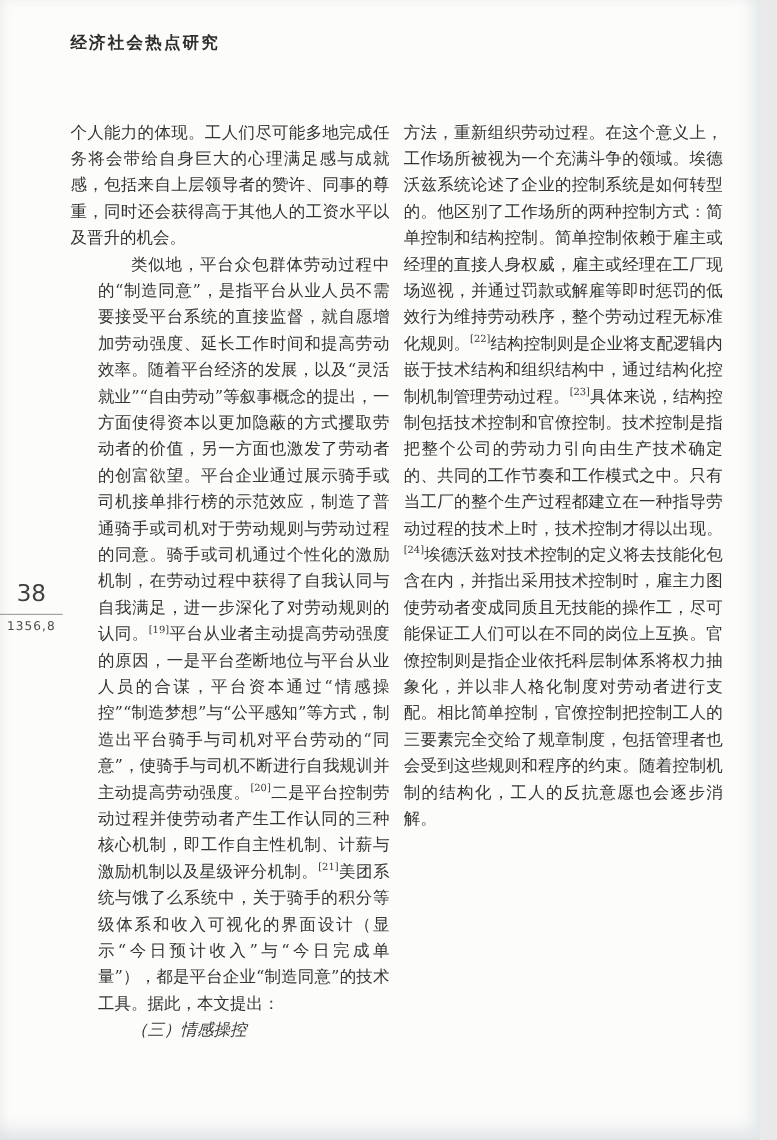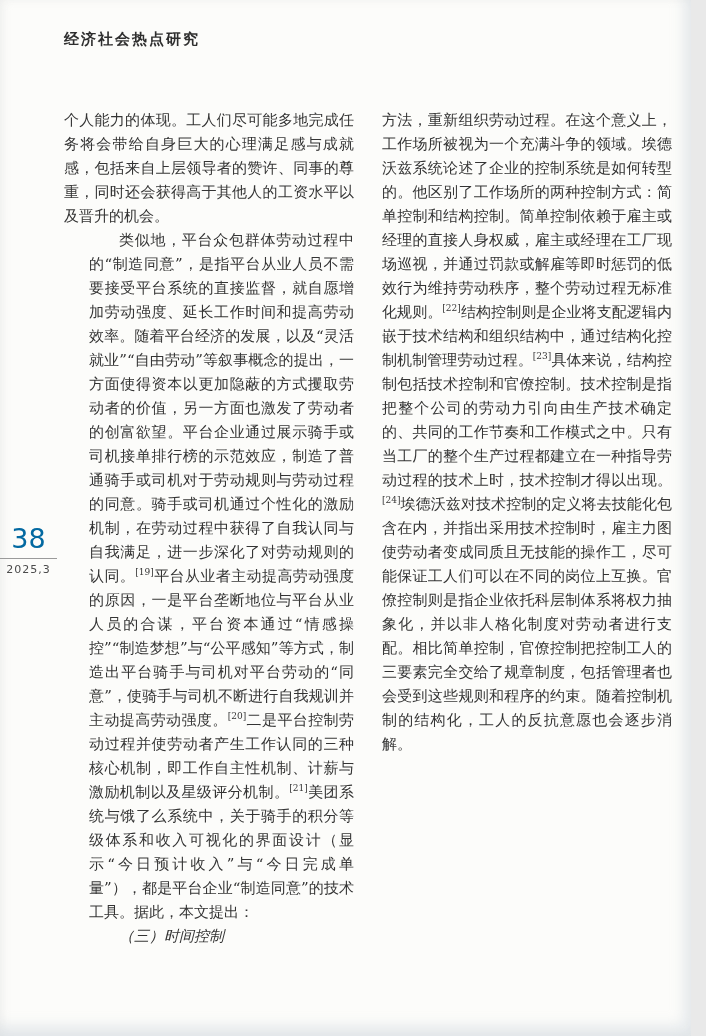--- a/index.html
+++ b/index.html
@@ -30,7 +30,7 @@
     position: absolute;
     top: 108px; left: 64px;
     display: flex;
-    gap: 28px;
+    gap: 13px;
   }
   .column {
     width: 290px;

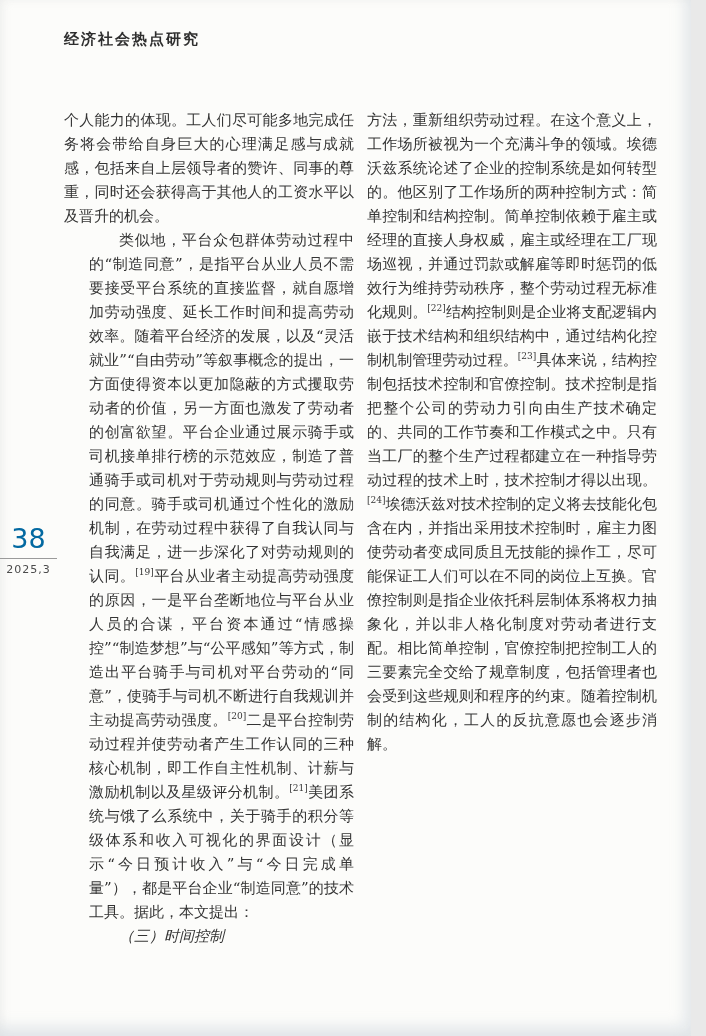--- a/index.html
+++ b/index.html
@@ -56,8 +56,8 @@
     font-family: "DejaVu Sans", "Liberation Sans", sans-serif;
   }
   .page-num {
-    font-size: 27px;
-    color: #0369a1;
+    font-size: 21px;
+    color: #404040;
     line-height: 30px;
   }
   .margin-rule {

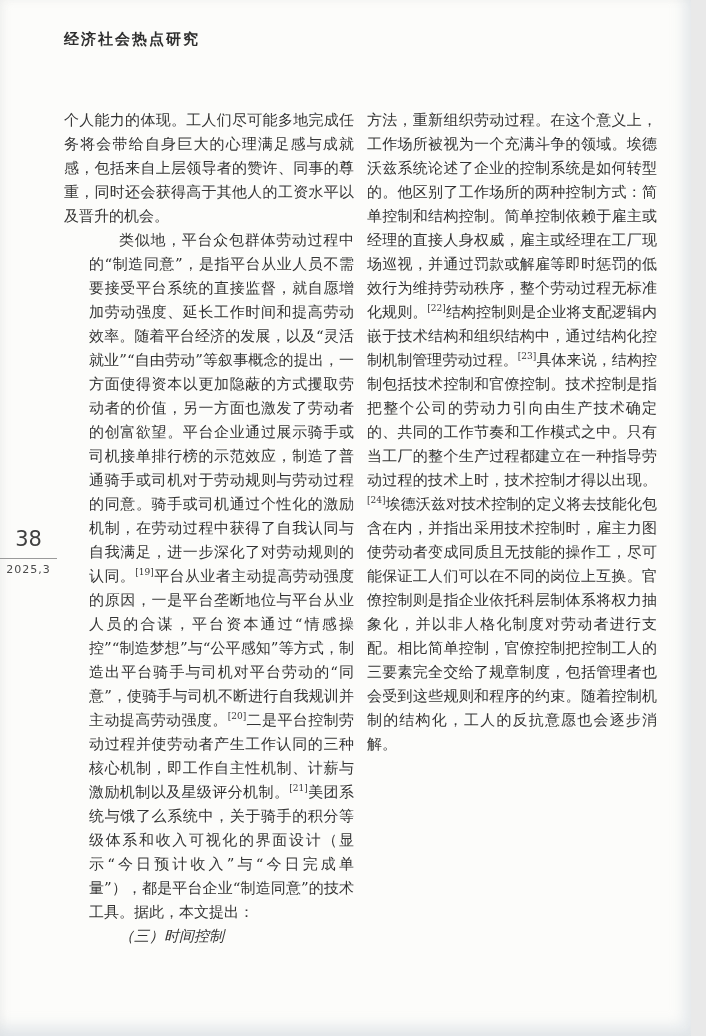--- a/index.html
+++ b/index.html
@@ -80,7 +80,7 @@
   <div class="margin-block">
     <div class="page-num">38</div>
     <div class="margin-rule"></div>
-    <div class="issue">2025,3</div>
+    <div class="issue">1356,8</div>
   </div>
 
   <div class="columns">

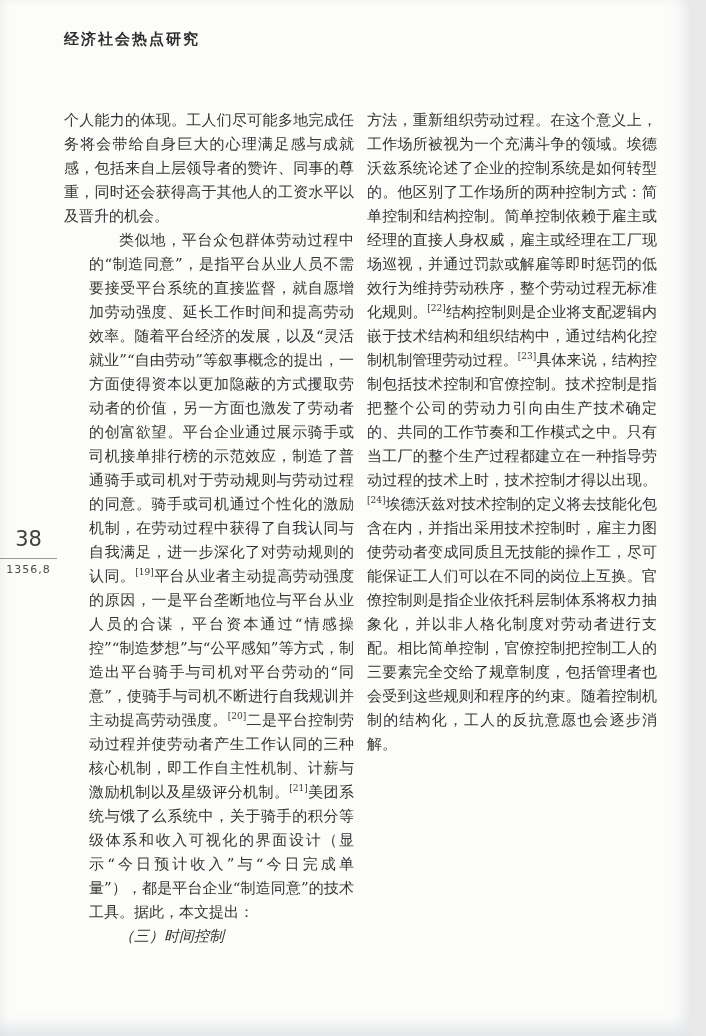--- a/index.html
+++ b/index.html
@@ -87,7 +87,7 @@
     <div class="column" id="col-left">
         <p><span>个人能力的体现。工人们尽可能多地完成任务将会带给自身巨大的心理满足感与成就感，包括来自上层领导者的赞许、同事的尊重，同时还会获得高于其他人的工资水平以及晋升的机会。</span></p>
         <p class="indent"><span>类似地，平台众包群体劳动过程中的“制造同意”，是指平台从业人员不需要接受平台系统的直接监督，就自愿增加劳动强度、延长工作时间和提高劳动效率。随着平台经济的发展，以及“灵活就业”“自由劳动”等叙事概念的提出，一方面使得资本以更加隐蔽的方式攫取劳动者的价值，另一方面也激发了劳动者的创富欲望。平台企业通过展示骑手或司机接单排行榜的示范效应，制造了普通骑手或司机对于劳动规则与劳动过程的同意。骑手或司机通过个性化的激励机制，在劳动过程中获得了自我认同与自我满足，进一步深化了对劳动规则的认同。</span><sup>[19]</sup><span>平台从业者主动提高劳动强度的原因，一是平台垄断地位与平台从业人员的合谋，平台资本通过“情感操控”“制造梦想”与“公平感知”等方式，制造出平台骑手与司机对平台劳动的“同意”，使骑手与司机不断进行自我规训并主动提高劳动强度。</span><sup>[20]</sup><span>二是平台控制劳动过程并使劳动者产生工作认同的三种核心机制，即工作自主性机制、计薪与激励机制以及星级评分机制。</span><sup>[21]</sup><span>美团系统与饿了么系统中，关于骑手的积分等级体系和收入可视化的界面设计（显示“今日预计收入”与“今日完成单量”），都是平台企业“制造同意”的技术工具。据此，本文提出：</span></p>
-        <p class="indent kai"><span>（三）时间控制</span></p>
+        <p class="indent kai"><span>（三）情感操控</span></p>
       </div>
     <div class="column" id="col-right">
         <p><span>方法，重新组织劳动过程。在这个意义上，工作场所被视为一个充满斗争的领域。埃德沃兹系统论述了企业的控制系统是如何转型的。他区别了工作场所的两种控制方式：简单控制和结构控制。简单控制依赖于雇主或经理的直接人身权威，雇主或经理在工厂现场巡视，并通过罚款或解雇等即时惩罚的低效行为维持劳动秩序，整个劳动过程无标准化规则。</span><sup>[22]</sup><span>结构控制则是企业将支配逻辑内嵌于技术结构和组织结构中，通过结构化控制机制管理劳动过程。</span><sup>[23]</sup><span>具体来说，结构控制包括技术控制和官僚控制。技术控制是指把整个公司的劳动力引向由生产技术确定的、共同的工作节奏和工作模式之中。只有当工厂的整个生产过程都建立在一种指导劳动过程的技术上时，技术控制才得以出现。</span><sup>[24]</sup><span>埃德沃兹对技术控制的定义将去技能化包含在内，并指出采用技术控制时，雇主力图使劳动者变成同质且无技能的操作工，尽可能保证工人们可以在不同的岗位上互换。官僚控制则是指企业依托科层制体系将权力抽象化，并以非人格化制度对劳动者进行支配。相比简单控制，官僚控制把控制工人的三要素完全交给了规章制度，包括管理者也会受到这些规则和程序的约束。随着控制机制的结构化，工人的反抗意愿也会逐步消解。</span></p>

